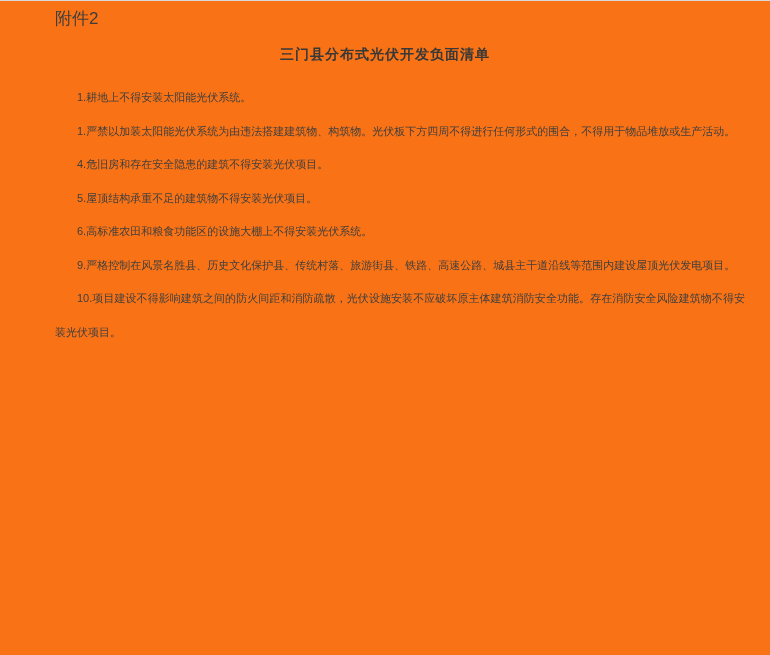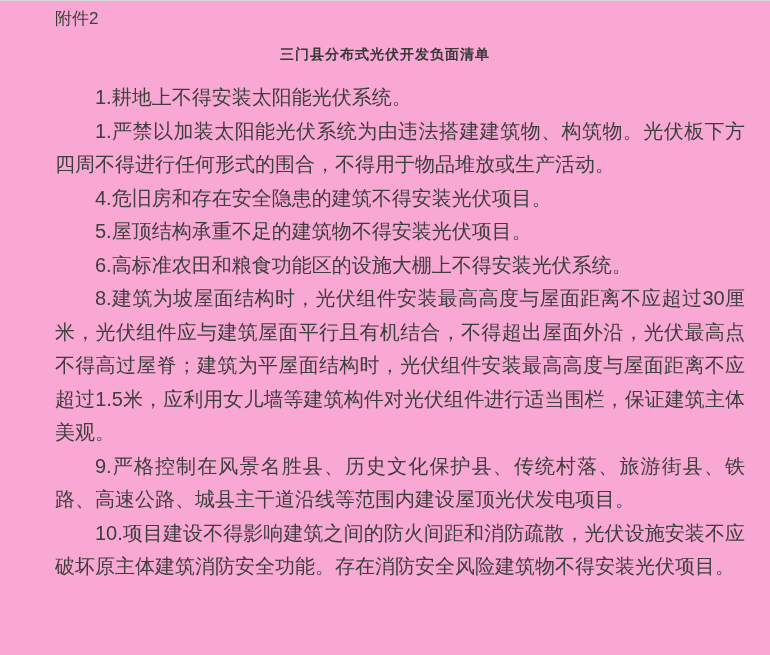--- a/index.html
+++ b/index.html
@@ -11,7 +11,7 @@
     position: relative;
     width: 770px;
     height: 655px;
-    background: #f9a8d4;
+    background: #f97316;
     border-top: 1px solid #d9d9d9;
     box-sizing: border-box;
     overflow: hidden;

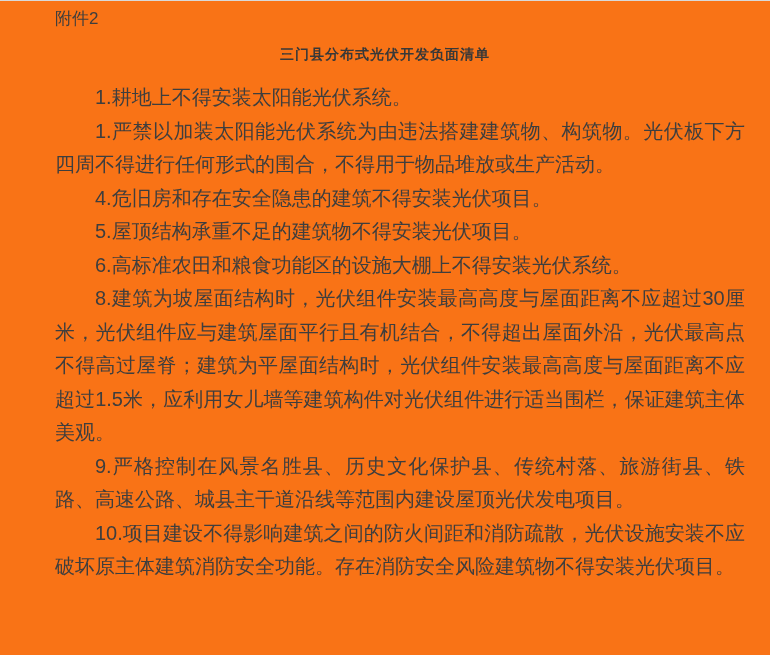--- a/index.html
+++ b/index.html
@@ -40,7 +40,7 @@
   .content p {
     margin: 0;
     padding: 0;
-    font-size: 20px;
+    font-size: 11px;
     line-height: 33.5px;
     text-align: justify;
     text-justify: inter-ideograph;

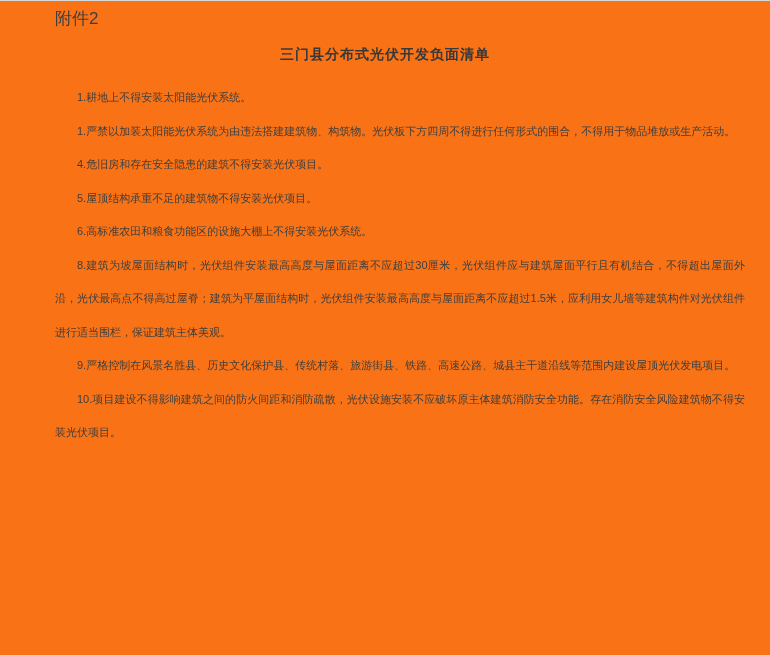--- a/index.html
+++ b/index.html
@@ -63,7 +63,6 @@
     <p>4.危旧房和存在安全隐患的建筑不得安装光伏项目。</p>
     <p>5.屋顶结构承重不足的建筑物不得安装光伏项目。</p>
     <p>6.高标准农田和粮食功能区的设施大棚上不得安装光伏系统。</p>
-    <p>8.建筑为坡屋面结构时，光伏组件安装最高高度与屋面距离不应超过30厘米，光伏组件应与建筑屋面平行且有机结合，不得超出屋面外沿，光伏最高点不得高过屋脊；建筑为平屋面结构时，光伏组件安装最高高度与屋面距离不应超过1.5米，应利用女儿墙等建筑构件对光伏组件进行适当围栏，保证建筑主体美观。</p>
     <p>9.严格控制在风景名胜县、历史文化保护县、传统村落、旅游街县、铁路、高速公路、城县主干道沿线等范围内建设屋顶光伏发电项目。</p>
     <p>10.项目建设不得影响建筑之间的防火间距和消防疏散，光伏设施安装不应破坏原主体建筑消防安全功能。存在消防安全风险建筑物不得安装光伏项目。</p>
   </div>

